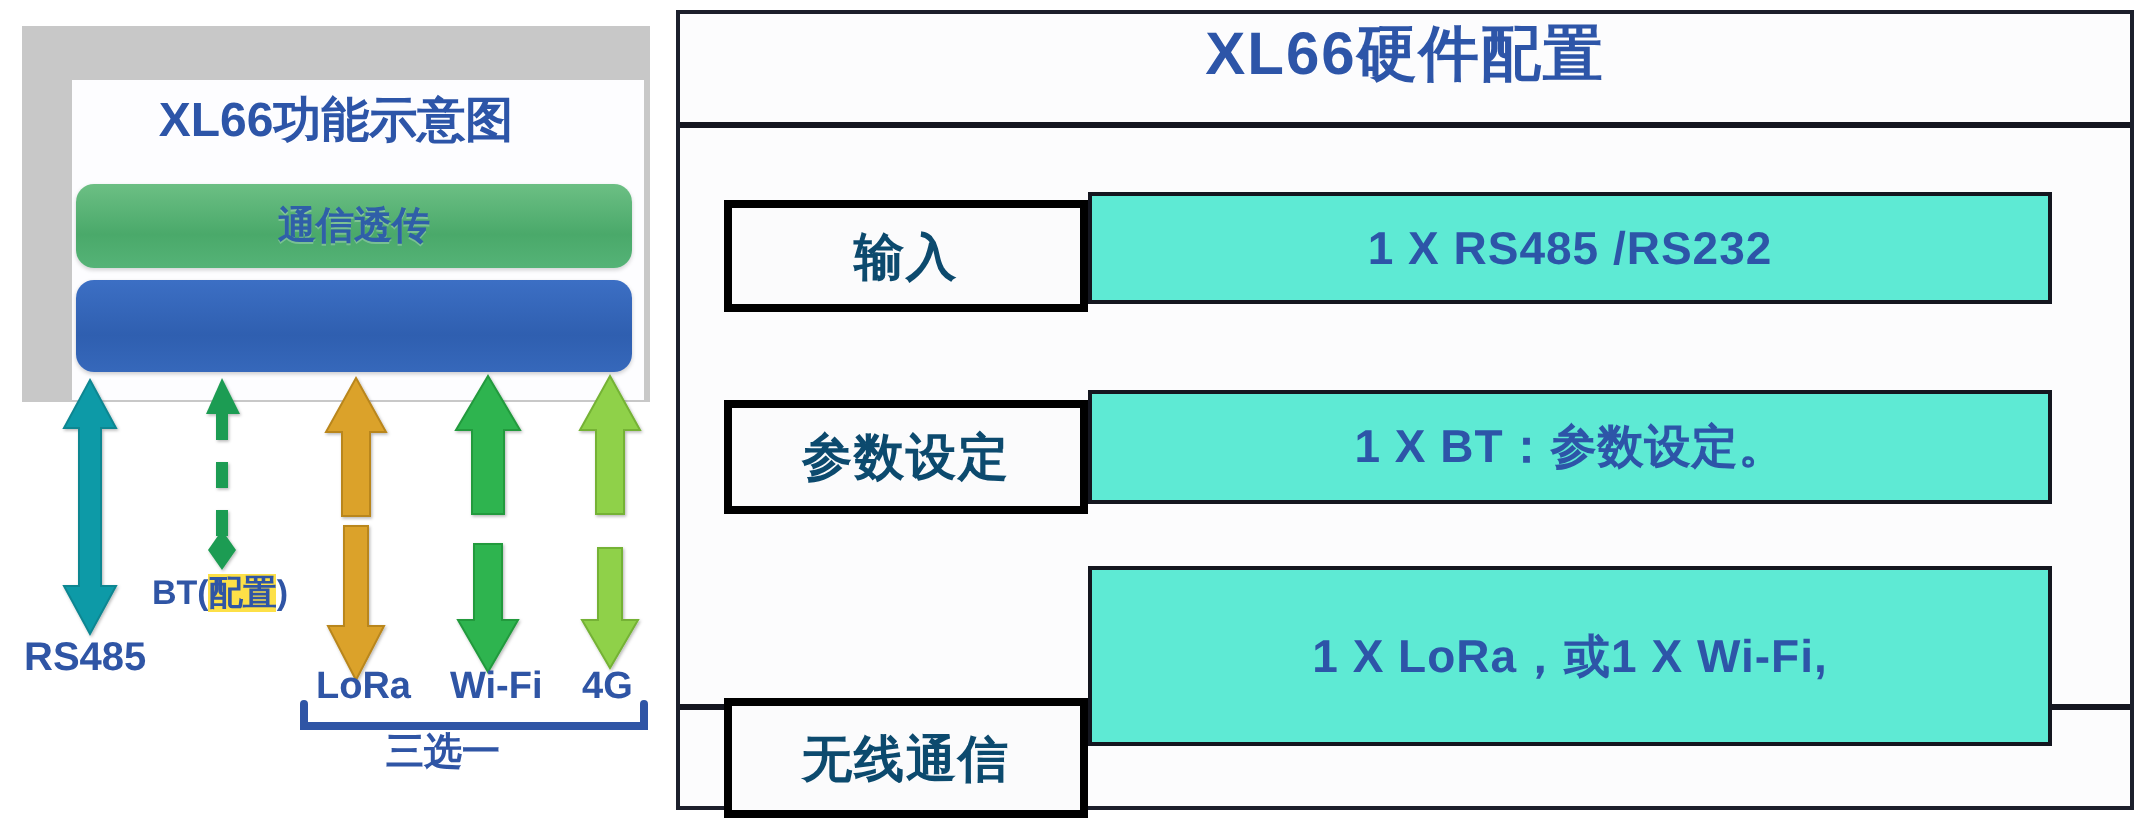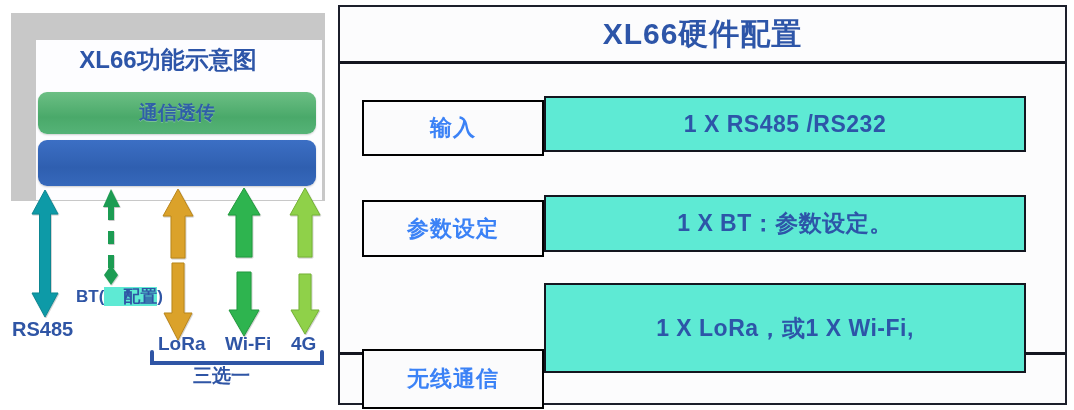--- a/index.html
+++ b/index.html
@@ -130,7 +130,7 @@
     border-bottom: 3px solid #14161f;
     box-sizing: border-box;
     display: flex;
-    align-items: center;
+    align-items: flex-start;
     justify-content: center;
   }
   .tbl-header .htxt {

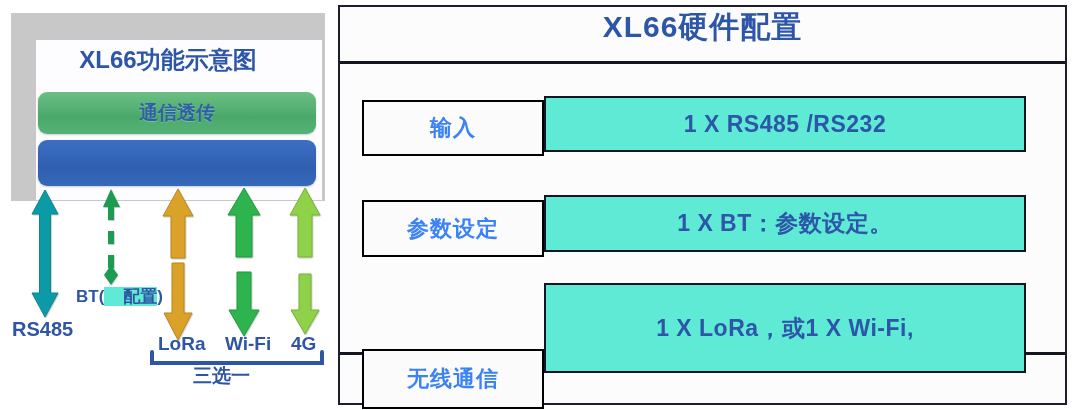--- a/index.html
+++ b/index.html
@@ -153,15 +153,15 @@
 
   .cell-label {
     position: absolute;
-    border: 2px solid #000000;
+    border: 4px solid #000000;
     background: #fbfbfc;
     box-sizing: border-box;
     display: flex;
     align-items: center;
     justify-content: center;
-    font-size: 22px;
-    font-weight: bold;
-    color: #3b82f6;
+    font-size: 25px;
+    font-weight: bold;
+    color: #0c4a6e;
     letter-spacing: 1px;
   }
   .cell-value {

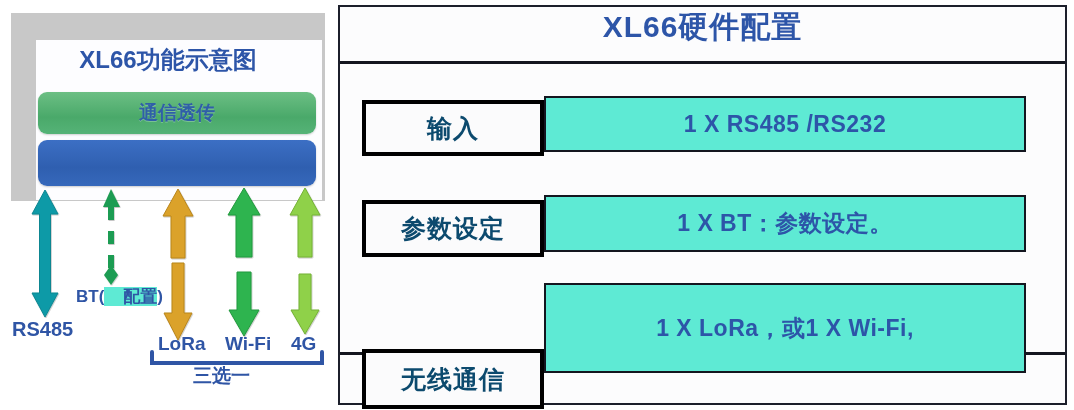--- a/index.html
+++ b/index.html
@@ -104,9 +104,8 @@
   .lbl-rs485 { left: 12px; top: 318px; font-size: 20px; }
   .lbl-bt    { left: 76px; top: 285px; font-size: 17px; }
   .lbl-bt .hl {
-    background: #5eead4;
+    background: #fde047;
     color: #2f55a5;
-    padding-left: 19px;
   }
   .lbl-lora  { left: 158px; top: 333px; font-size: 19px; }
   .lbl-wifi  { left: 225px; top: 333px; font-size: 19px; }

